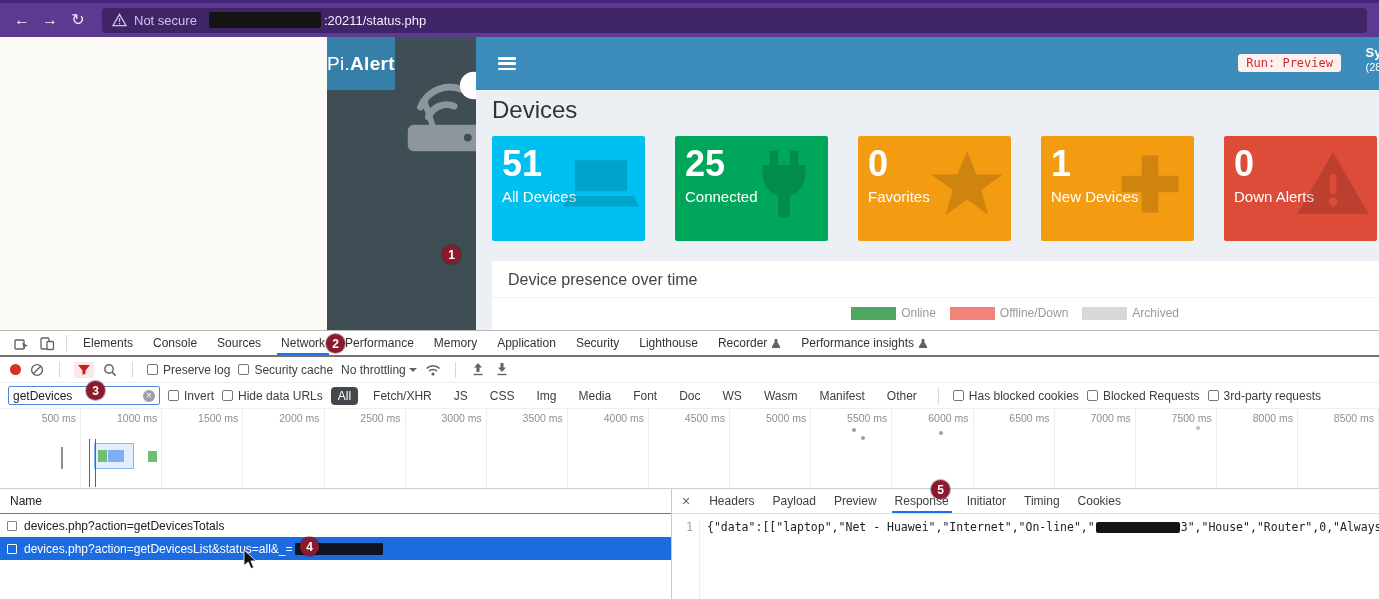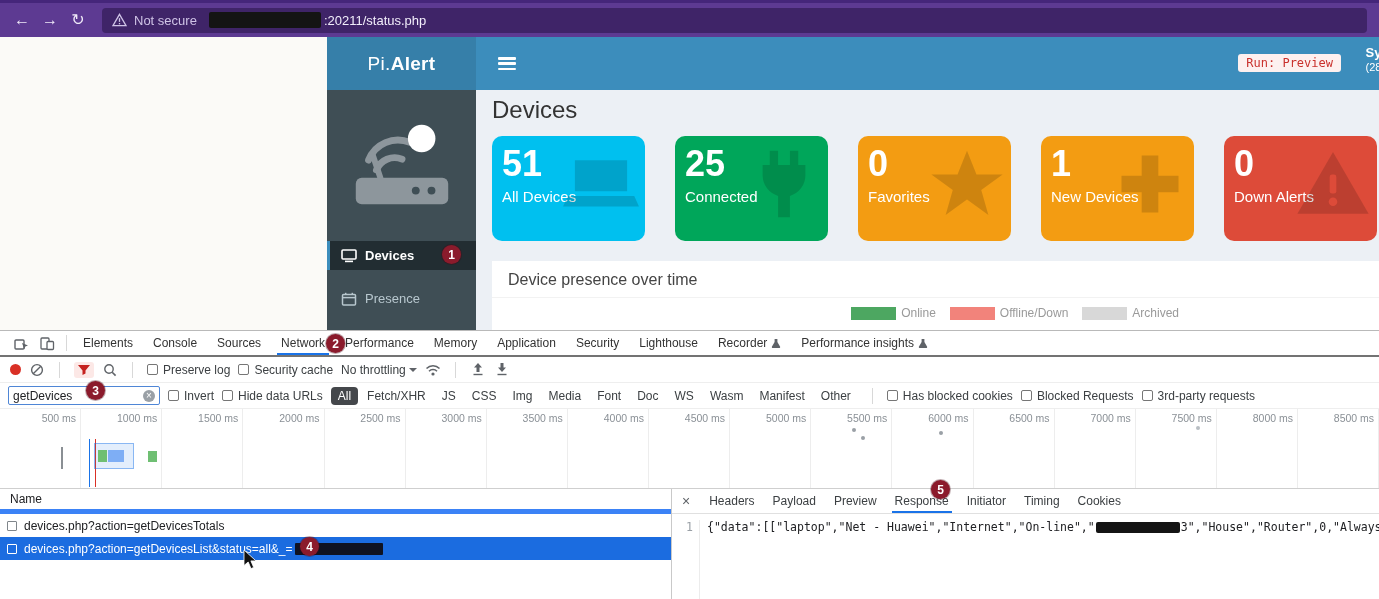--- a/index.html
+++ b/index.html
@@ -23,7 +23,7 @@
   .app{position:absolute;left:327px;top:0;right:0;height:100%;display:flex}
 
   
-  .sidebar{width:149px;background:#3f4e55;display:flex;flex-direction:column;flex:0 0 auto}
+  .sidebar{width:149px;background:#3f4e55;display:flex;flex-direction:row;flex:0 0 auto}
   .logo{height:53px;background:#367fa9;color:#fff;font-size:19px;display:flex;align-items:center;justify-content:center;letter-spacing:.3px}
   .logo b{font-weight:bold}
   .router-wrap{height:151px;display:flex;align-items:center;justify-content:center}

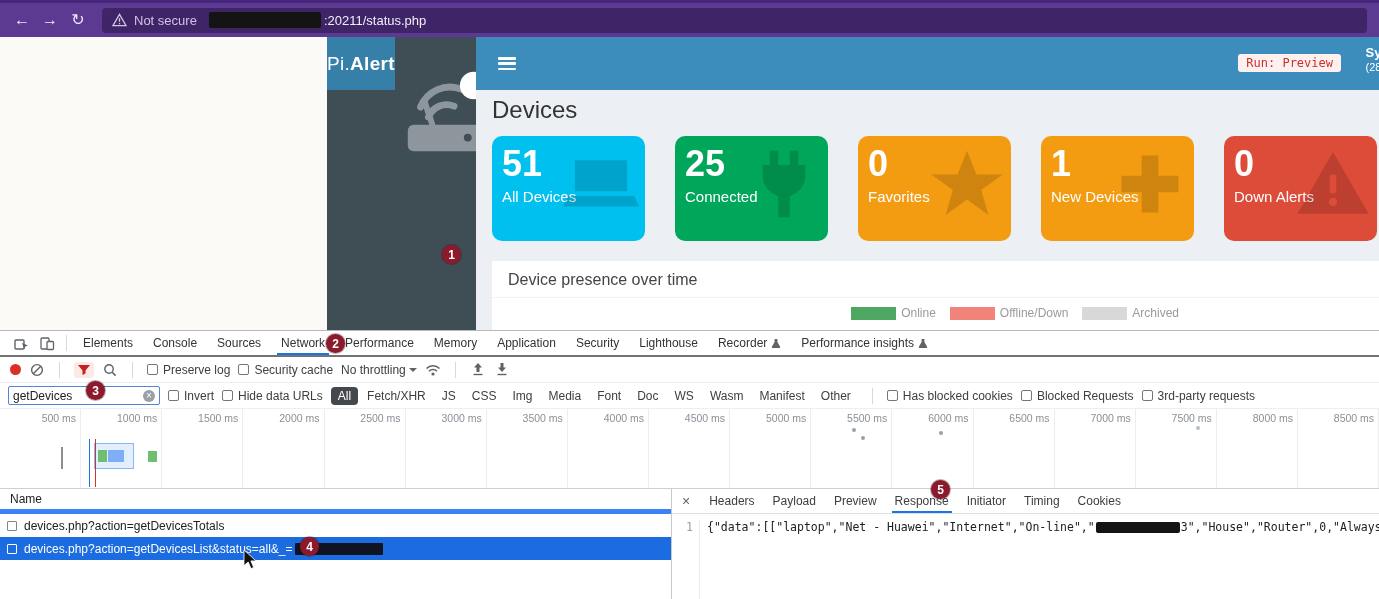--- a/index.html
+++ b/index.html
@@ -46,7 +46,7 @@
   .page-title{font-size:24px;font-weight:500;color:#333;height:32px}
 
   .cards{display:flex;gap:30px;margin-top:8px}
-  .card{width:153px;height:105px;border-radius:10px;color:#fff;position:relative;padding:8px 10px;flex:0 0 auto;cursor:pointer}
+  .card{width:153px;height:105px;border-radius:2px;color:#fff;position:relative;padding:8px 10px;flex:0 0 auto;cursor:pointer}
   .card .card-val{font-size:36px;font-weight:bold;line-height:1.1}
   .card .card-label{font-size:15px;margin-top:4px}
   .card .card-ico{position:absolute;right:6px;top:10px;width:76px;height:76px}

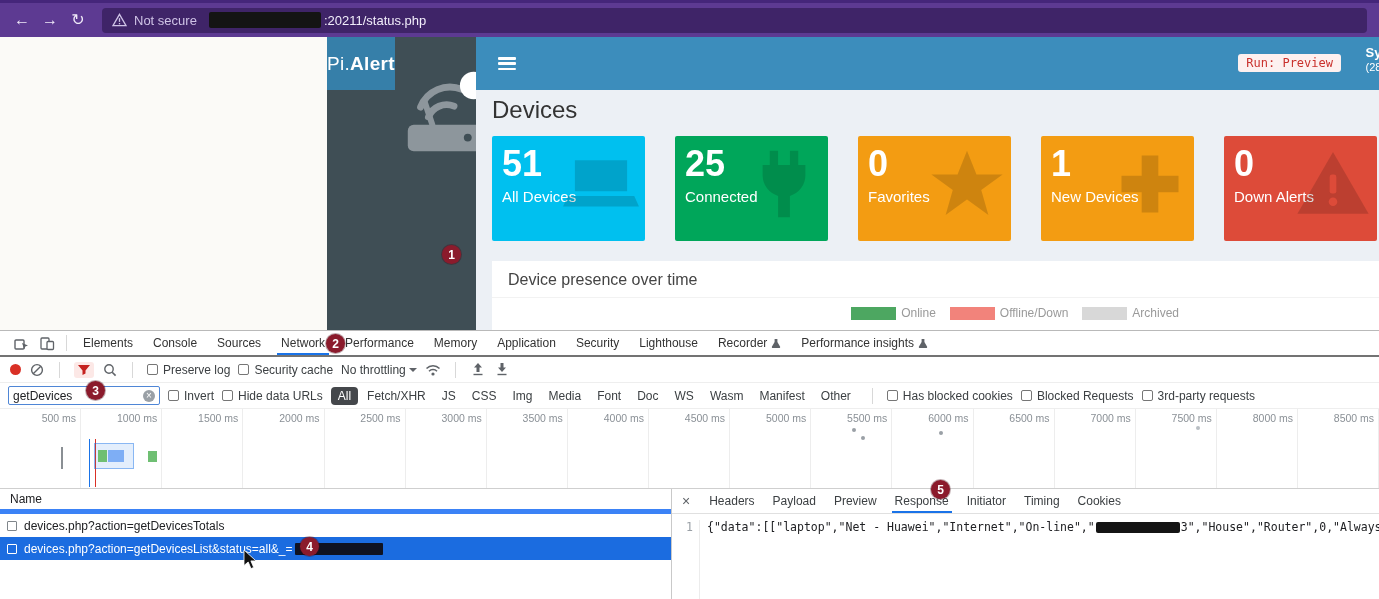--- a/index.html
+++ b/index.html
@@ -85,7 +85,7 @@
   .flt-clear{width:12px;height:12px;border-radius:50%;background:#9aa0a6;color:#fff;font-size:10px;line-height:12px;text-align:center;cursor:pointer;flex:0 0 auto}
   .chip{padding:2px 7px;border-radius:4px;cursor:pointer;white-space:nowrap}
   .chip.sel{background:#44474b;color:#fff}
-  .chips{display:flex;align-items:flex-start;gap:2px}
+  .chips{display:flex;align-items:flex-start;gap:8px}
 
   .dt-timeline{height:80px;border-bottom:1px solid #cfcfcf;display:flex;position:relative;background:#fff}
   .tl-col{flex:1;border-right:1px solid #ededed;font-size:10.5px;color:#8a9096;text-align:right;padding:3px 4px 0 0;white-space:nowrap;overflow:hidden}

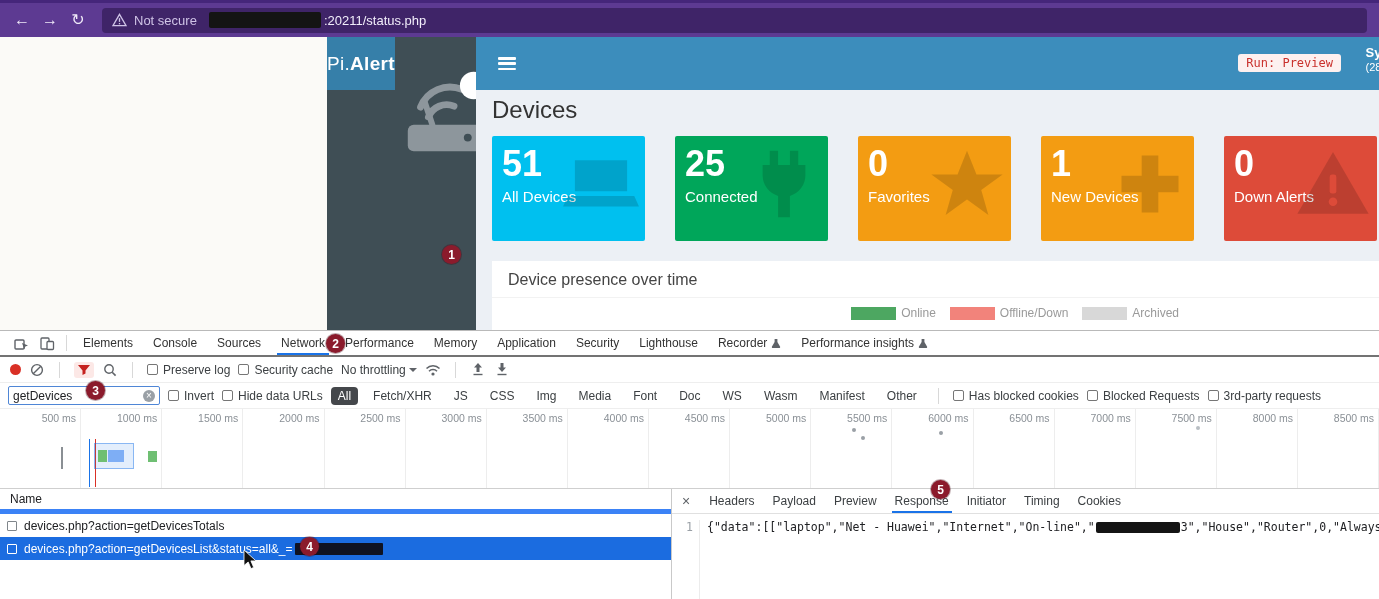--- a/index.html
+++ b/index.html
@@ -93,7 +93,7 @@
 
   .dt-bottom{height:110px;display:flex;background:#fff}
   .req-pane{width:672px;border-right:1px solid #c9c9c9;display:flex;flex-direction:column;flex:0 0 auto}
-  .req-head{height:25px;border-bottom:5px solid #3b82f6;display:flex;align-items:center;padding-left:10px;font-size:12px;color:#202124}
+  .req-head{height:25px;border-bottom:1px solid #3b82f6;display:flex;align-items:center;padding-left:10px;font-size:12px;color:#202124}
   .req-row{height:23px;display:flex;align-items:center;font-size:12px;color:#202124;cursor:pointer;white-space:nowrap;overflow:hidden}
   .req-row .sq{width:10px;height:10px;border:1.5px solid #80868b;border-radius:1px;margin:0 7px;flex:0 0 auto}
   .req-row.sel{background:#1b6ce0;color:#fff}

